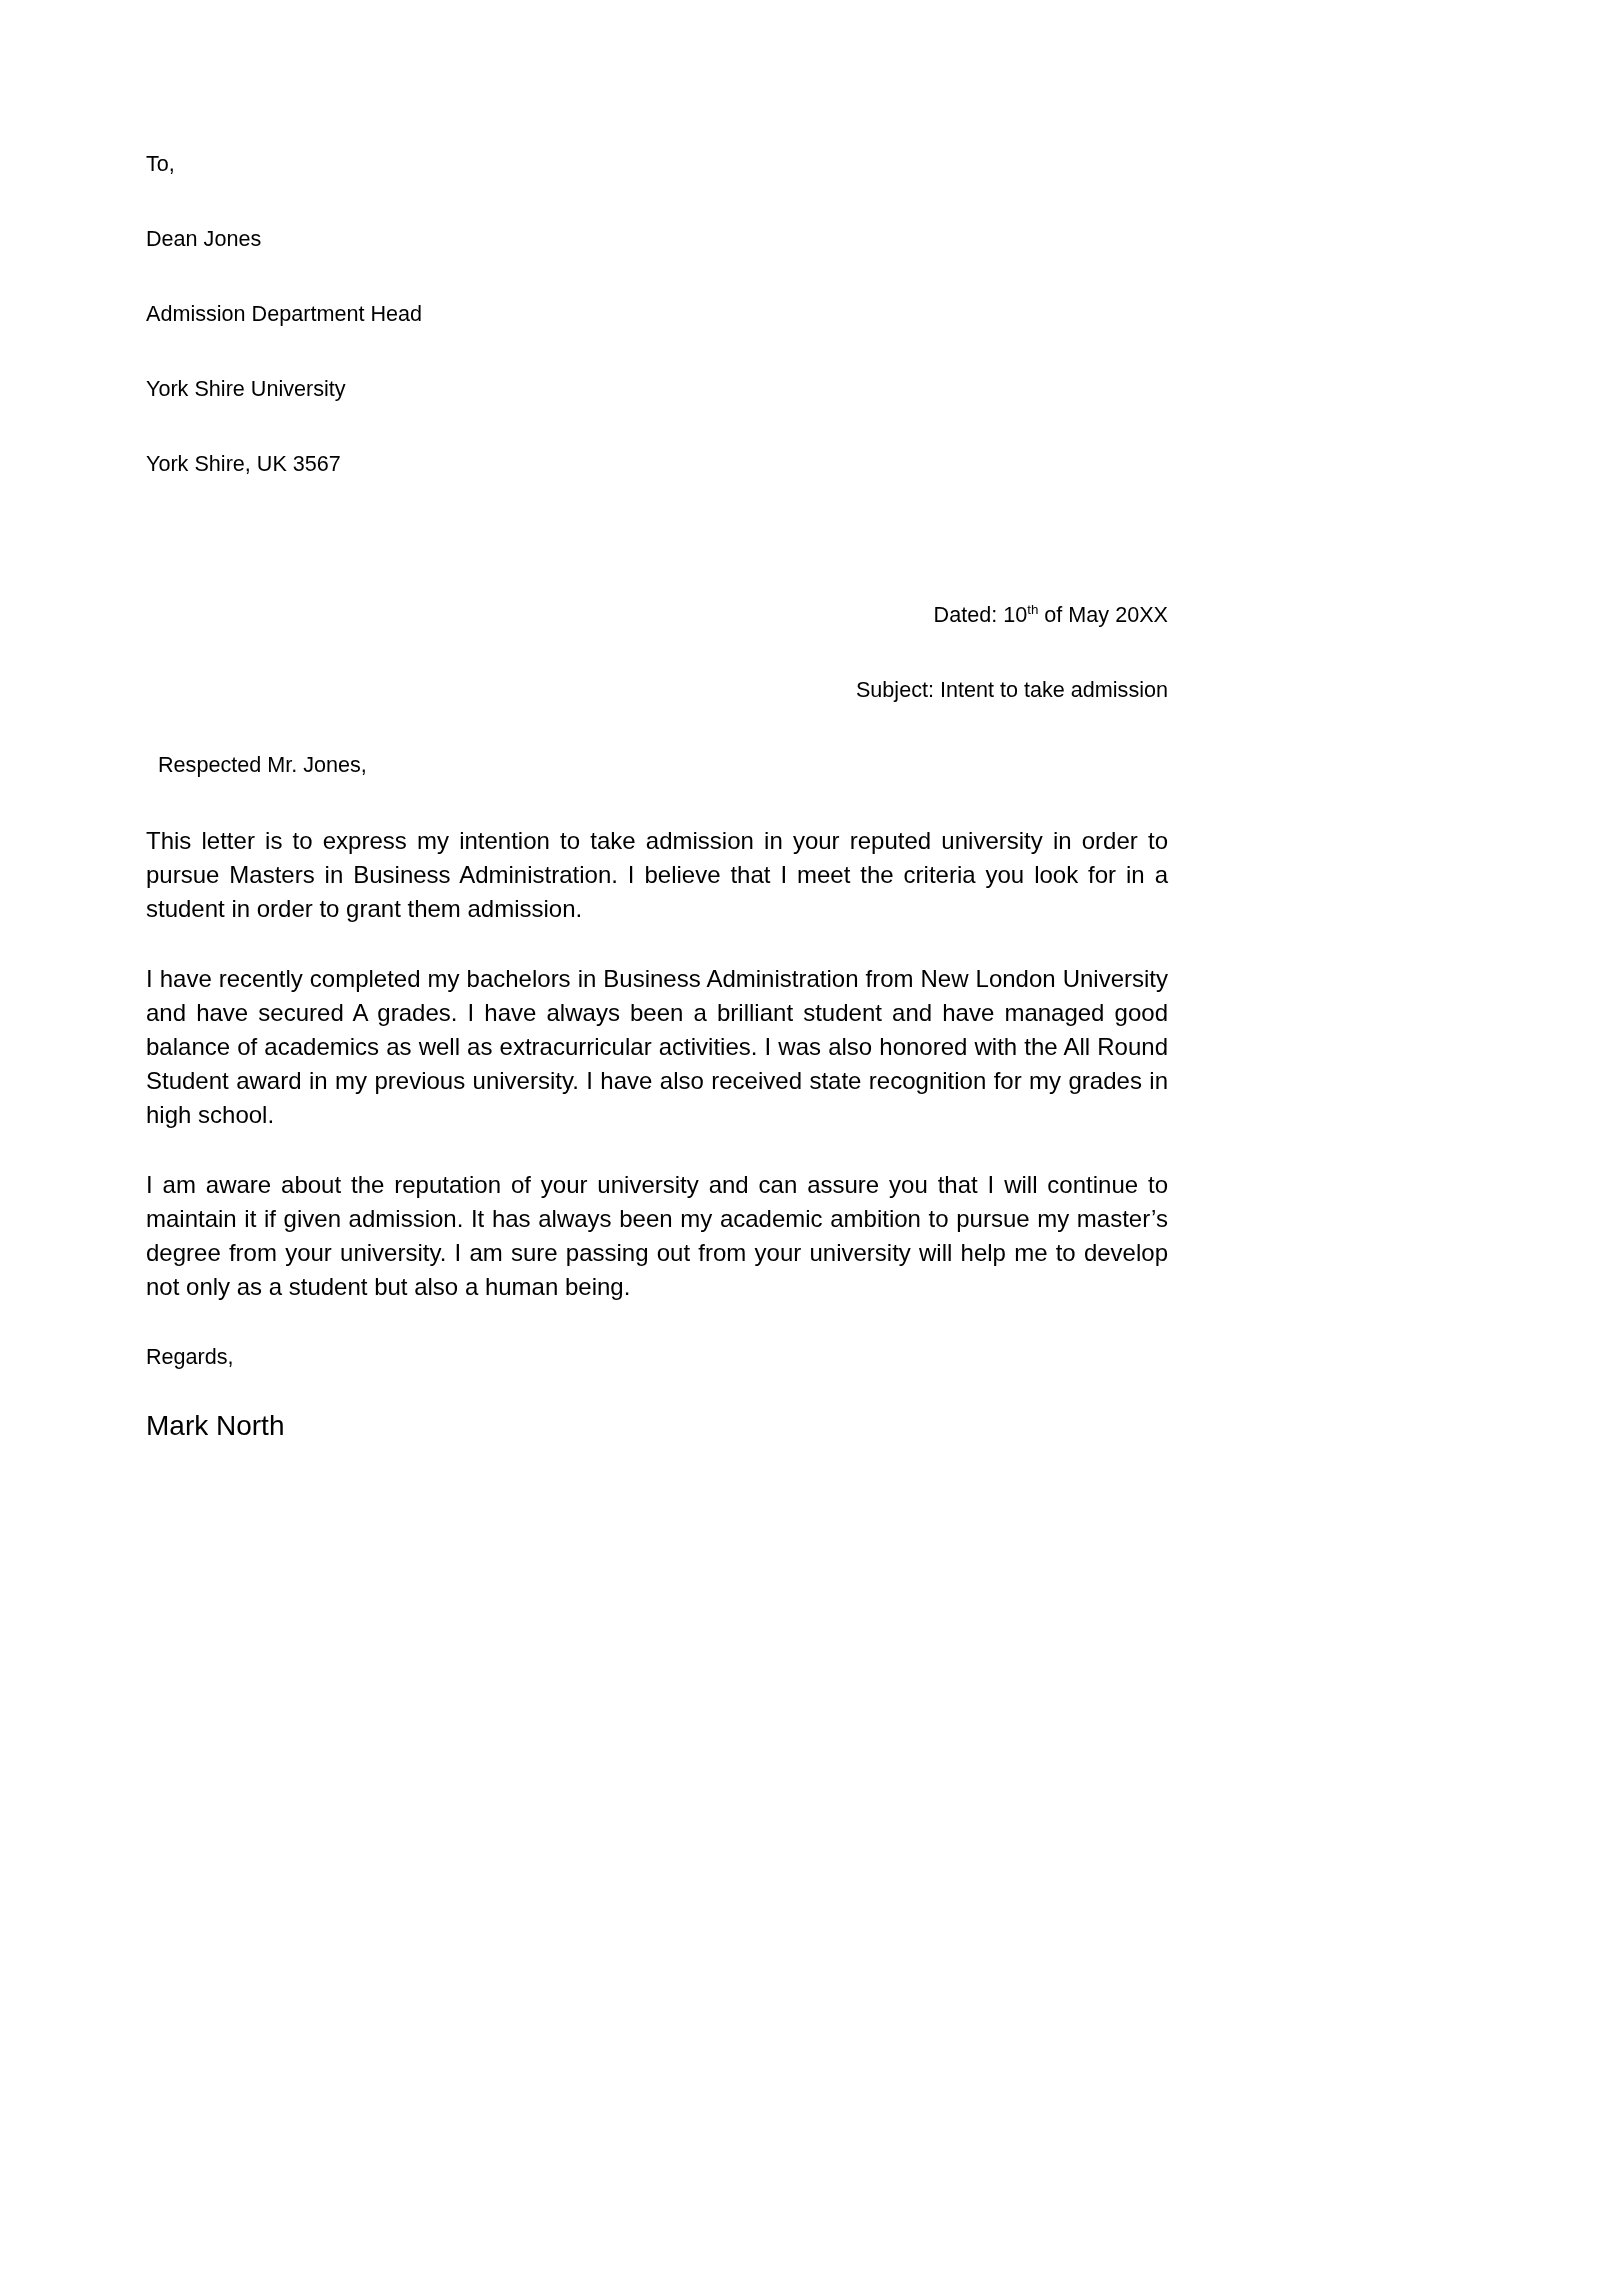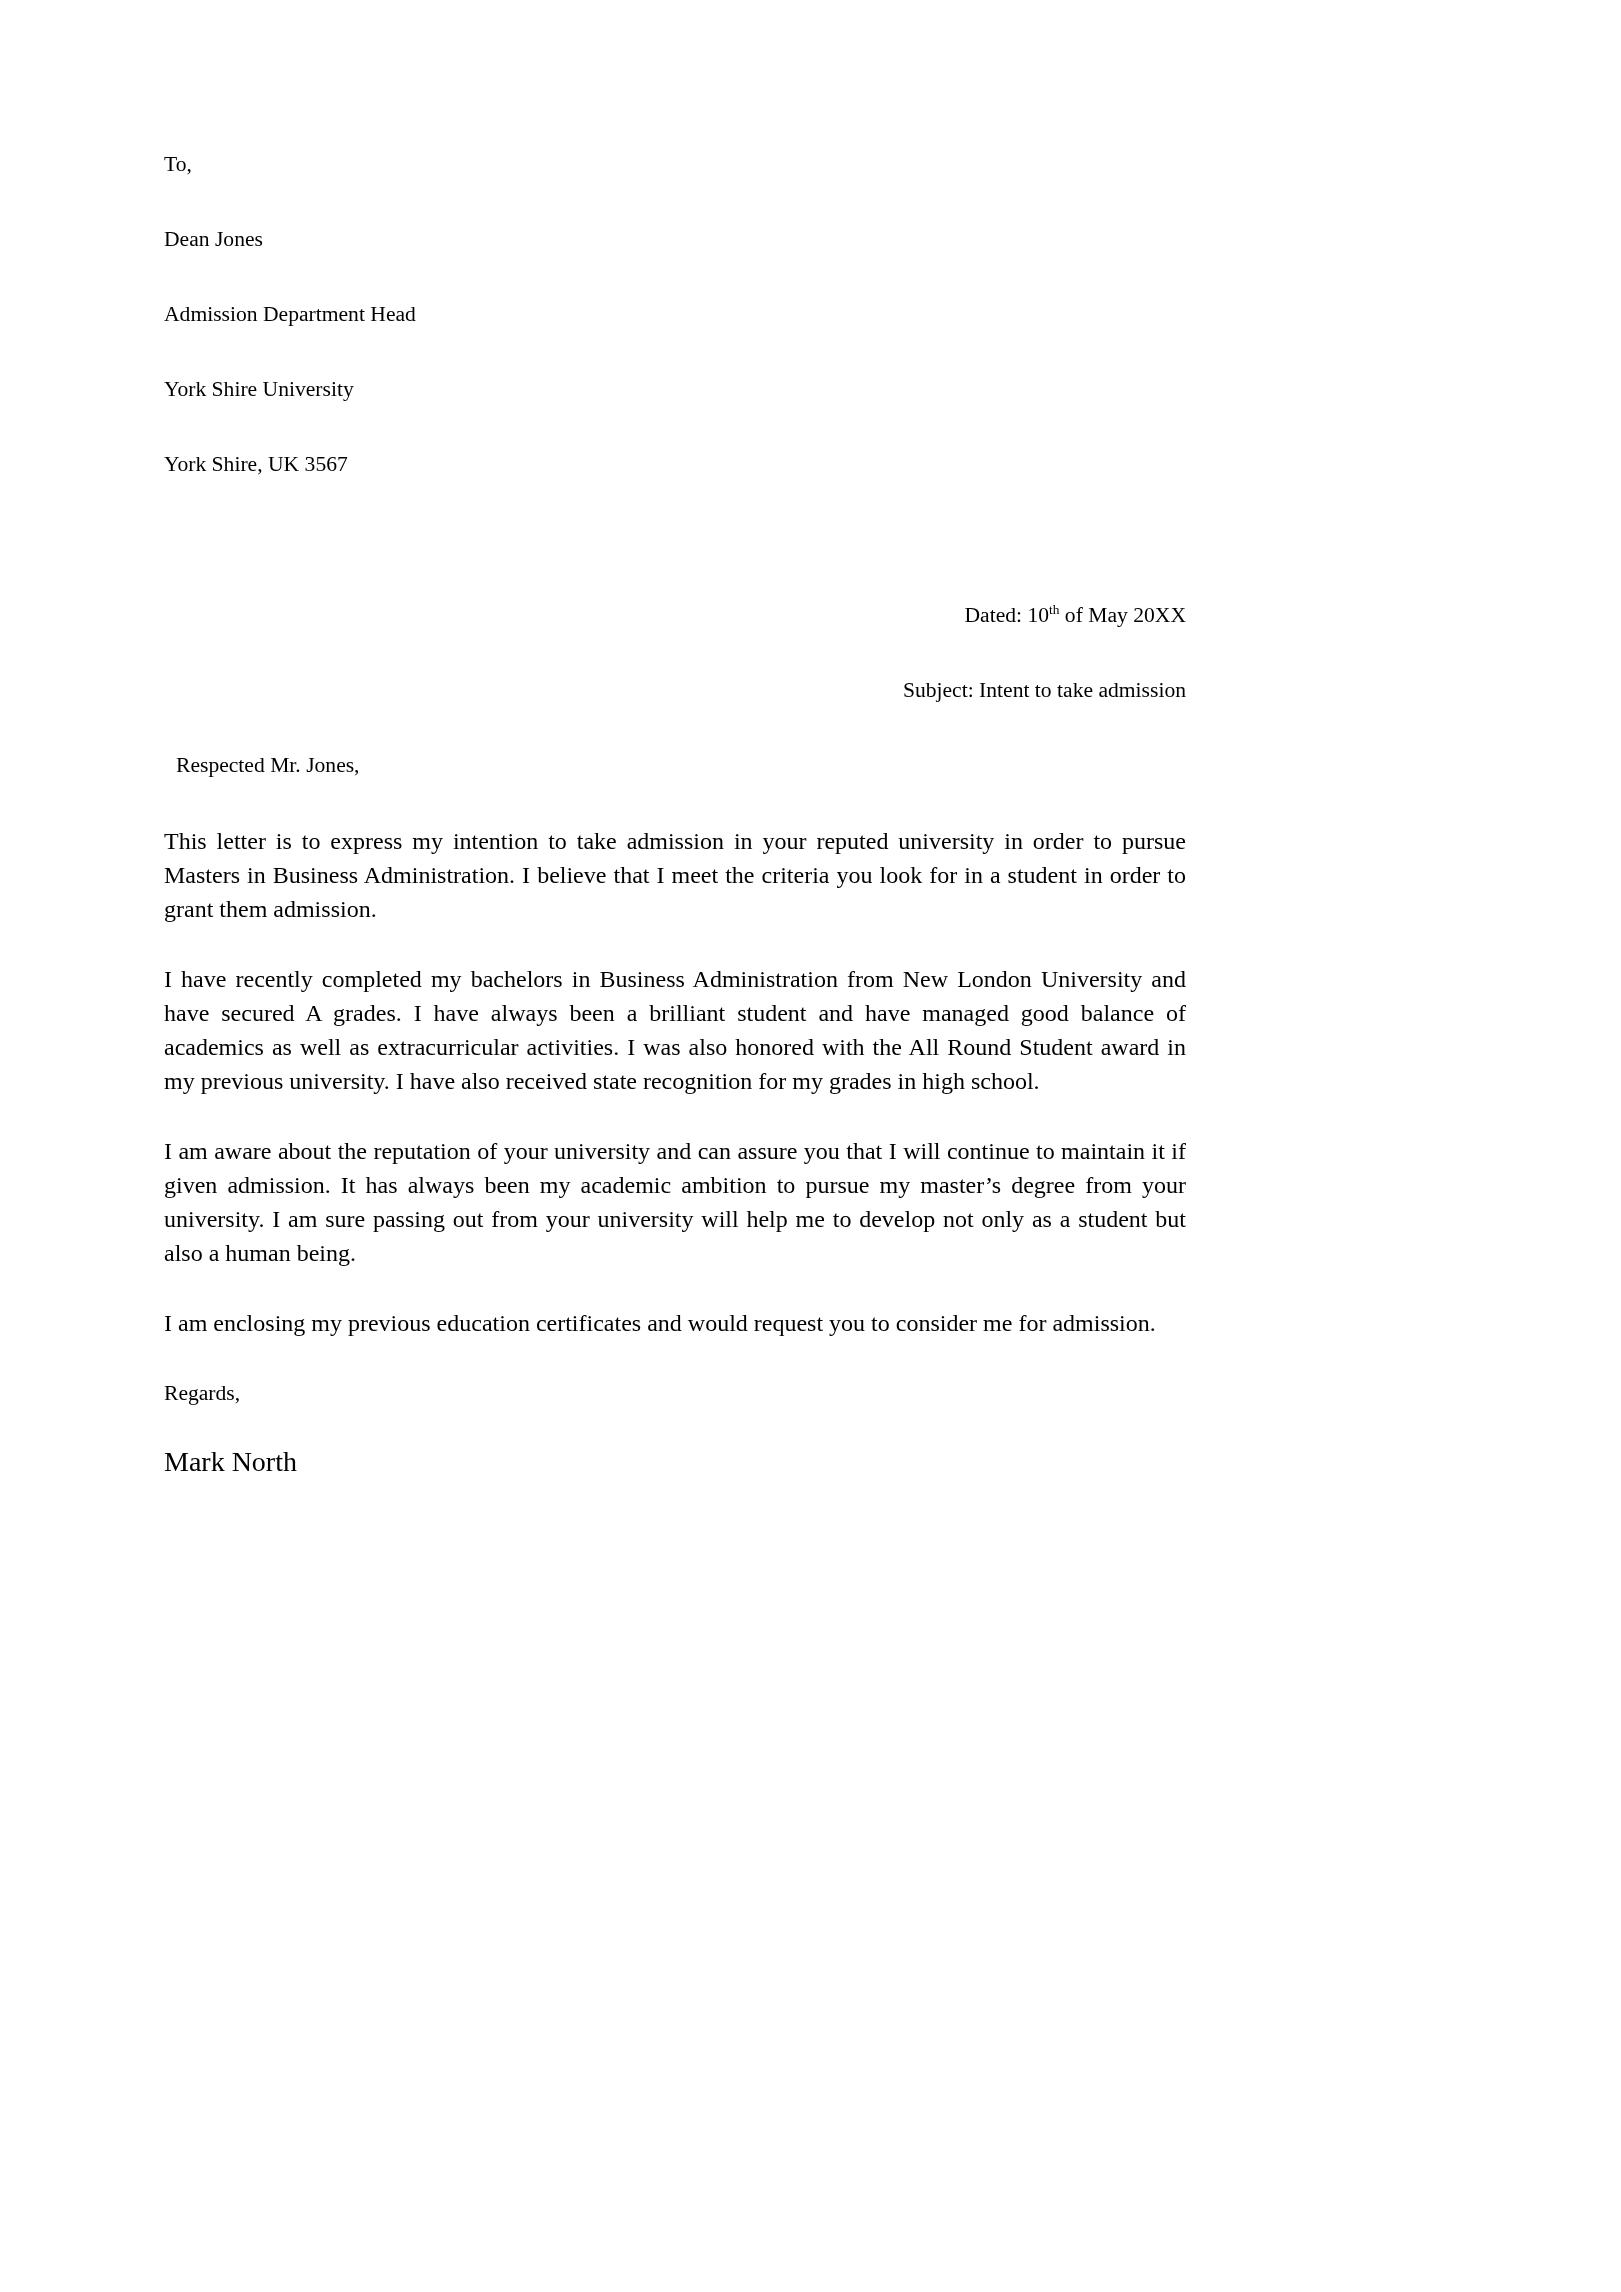--- a/index.html
+++ b/index.html
@@ -25,10 +25,9 @@
 
   .doc-body {
     position: absolute;
-    left: 164px;
+    left: 146px;
     top: 147px;
     width: 1022px;
-    font-family: Liberation Serif, serif;
   }
 
   

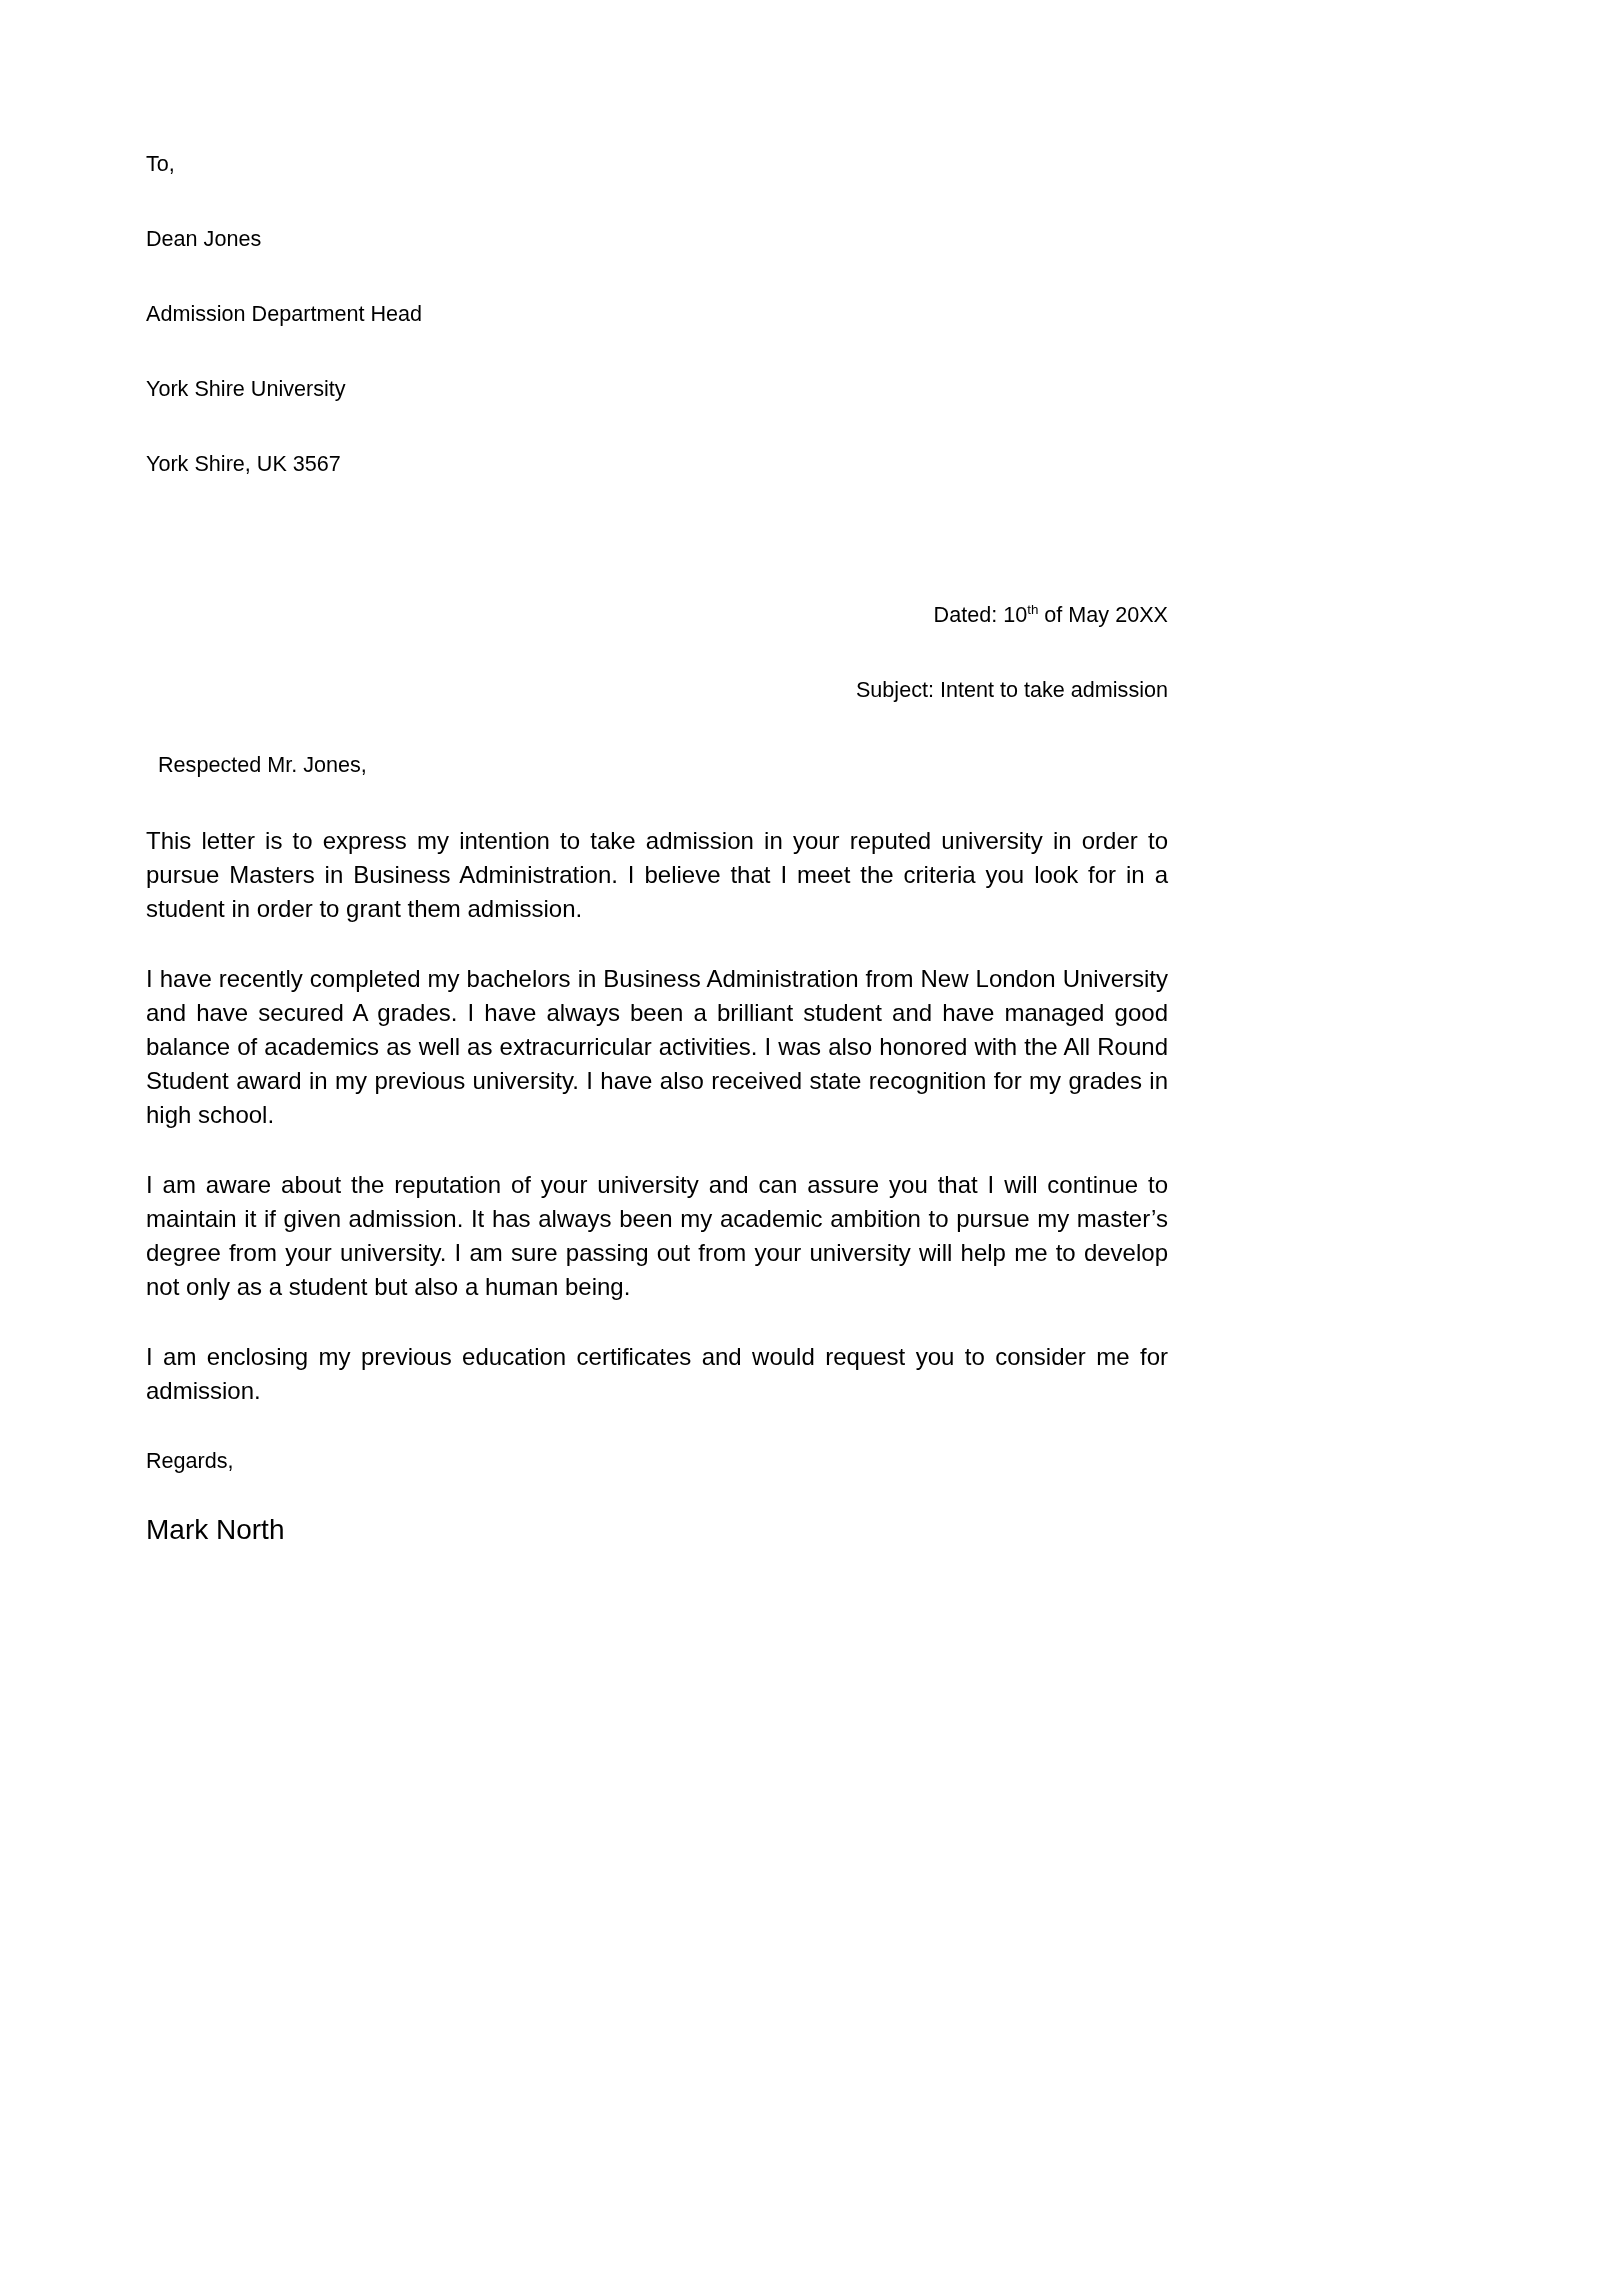--- a/index.html
+++ b/index.html
@@ -111,7 +111,6 @@
     <p class="para">This letter is to express my intention to take admission in your reputed university in order to pursue Masters in Business Administration. I believe that I meet the criteria you look for in a student in order to grant them admission.</p>
     <p class="para">I have recently completed my bachelors in Business Administration from New London University and have secured A grades. I have always been a brilliant student and have managed good balance of academics as well as extracurricular activities. I was also honored with the All Round Student award in my previous university. I have also received state recognition for my grades in high school.</p>
     <p class="para">I am aware about the reputation of your university and can assure you that I will continue to maintain it if given admission. It has always been my academic ambition to pursue my master’s degree from your university. I am sure passing out from your university will help me to develop not only as a student but also a human being.</p>
-    <p class="para">I am enclosing my previous education certificates and would request you to consider me for admission.</p>
 
     <p class="closing">Regards,</p>
     <p class="signature">Mark North</p>

